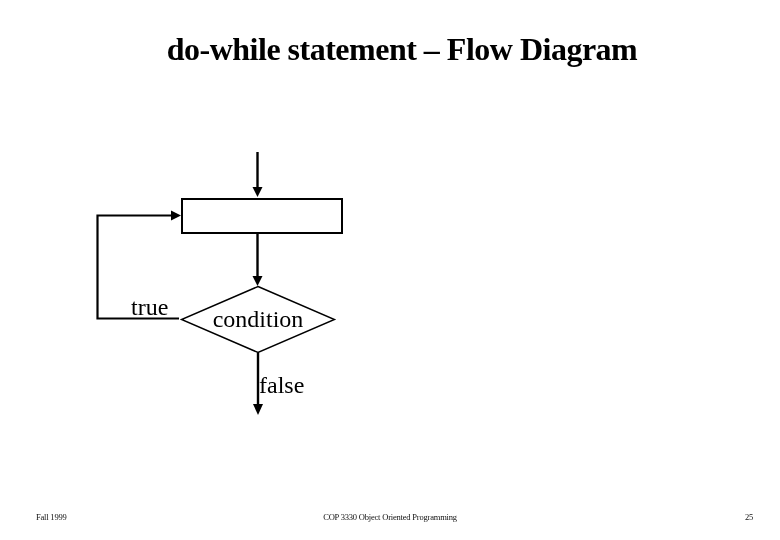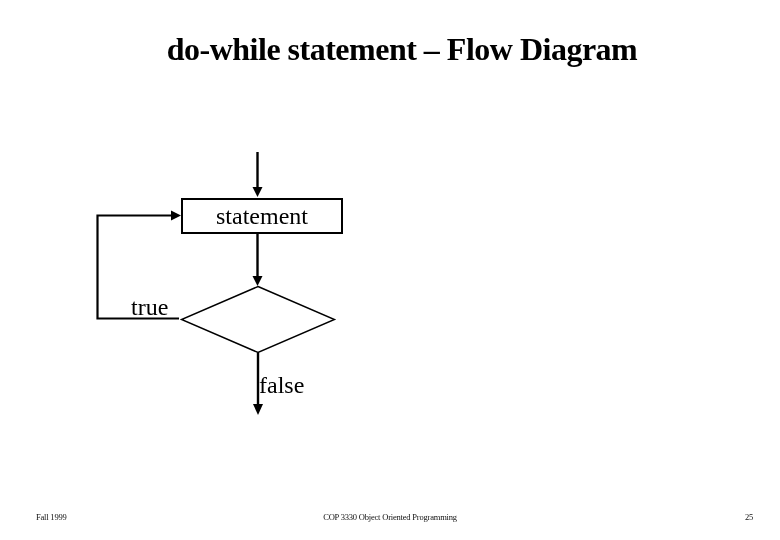--- a/index.html
+++ b/index.html
@@ -79,7 +79,6 @@
     <polygon points="253,404 263,404 258,415" fill="#000000"></polygon>
   </svg>
 
-  <div class="lbl lbl-statement">statement</div>
 
 
   <div class="lbl lbl-true">true</div>

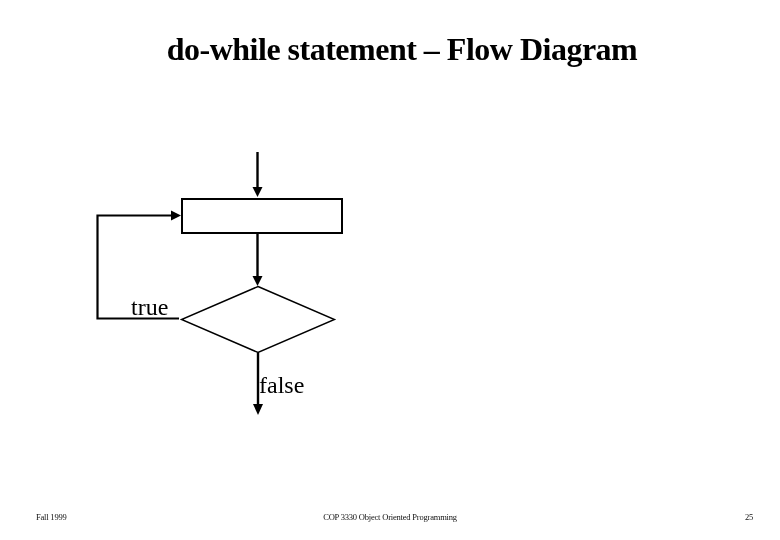--- a/index.html
+++ b/index.html
@@ -80,6 +80,7 @@
   </svg>
 
 
+  <div class="lbl lbl-condition">condition</div>
 
   <div class="lbl lbl-true">true</div>
 

